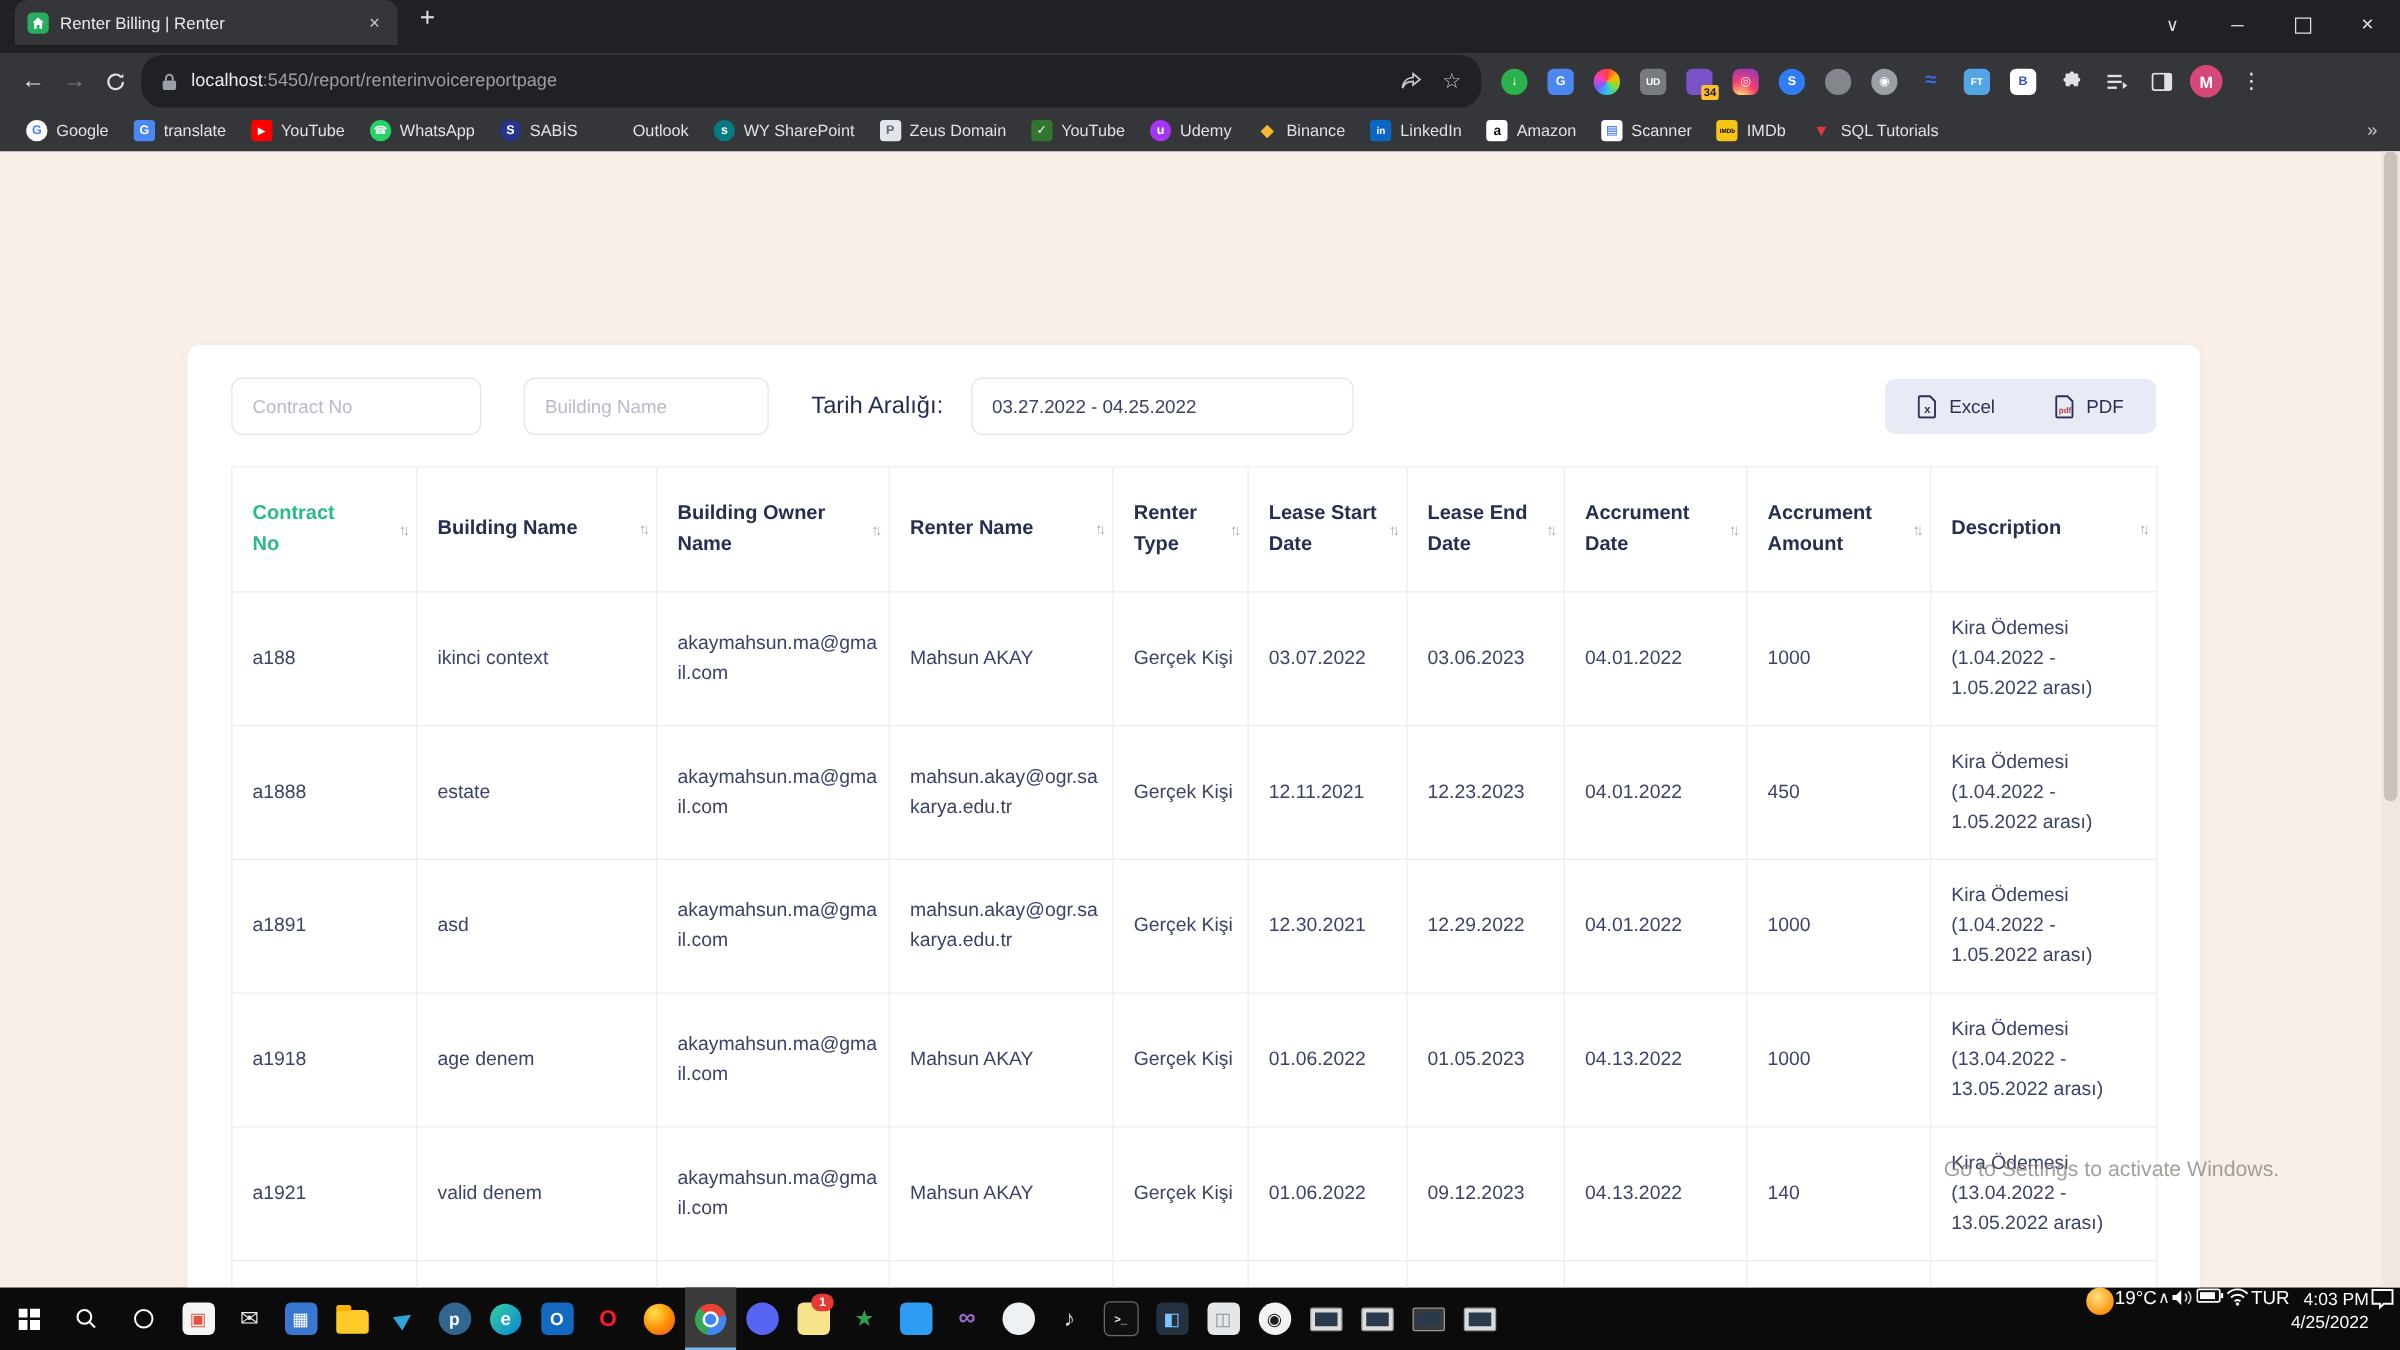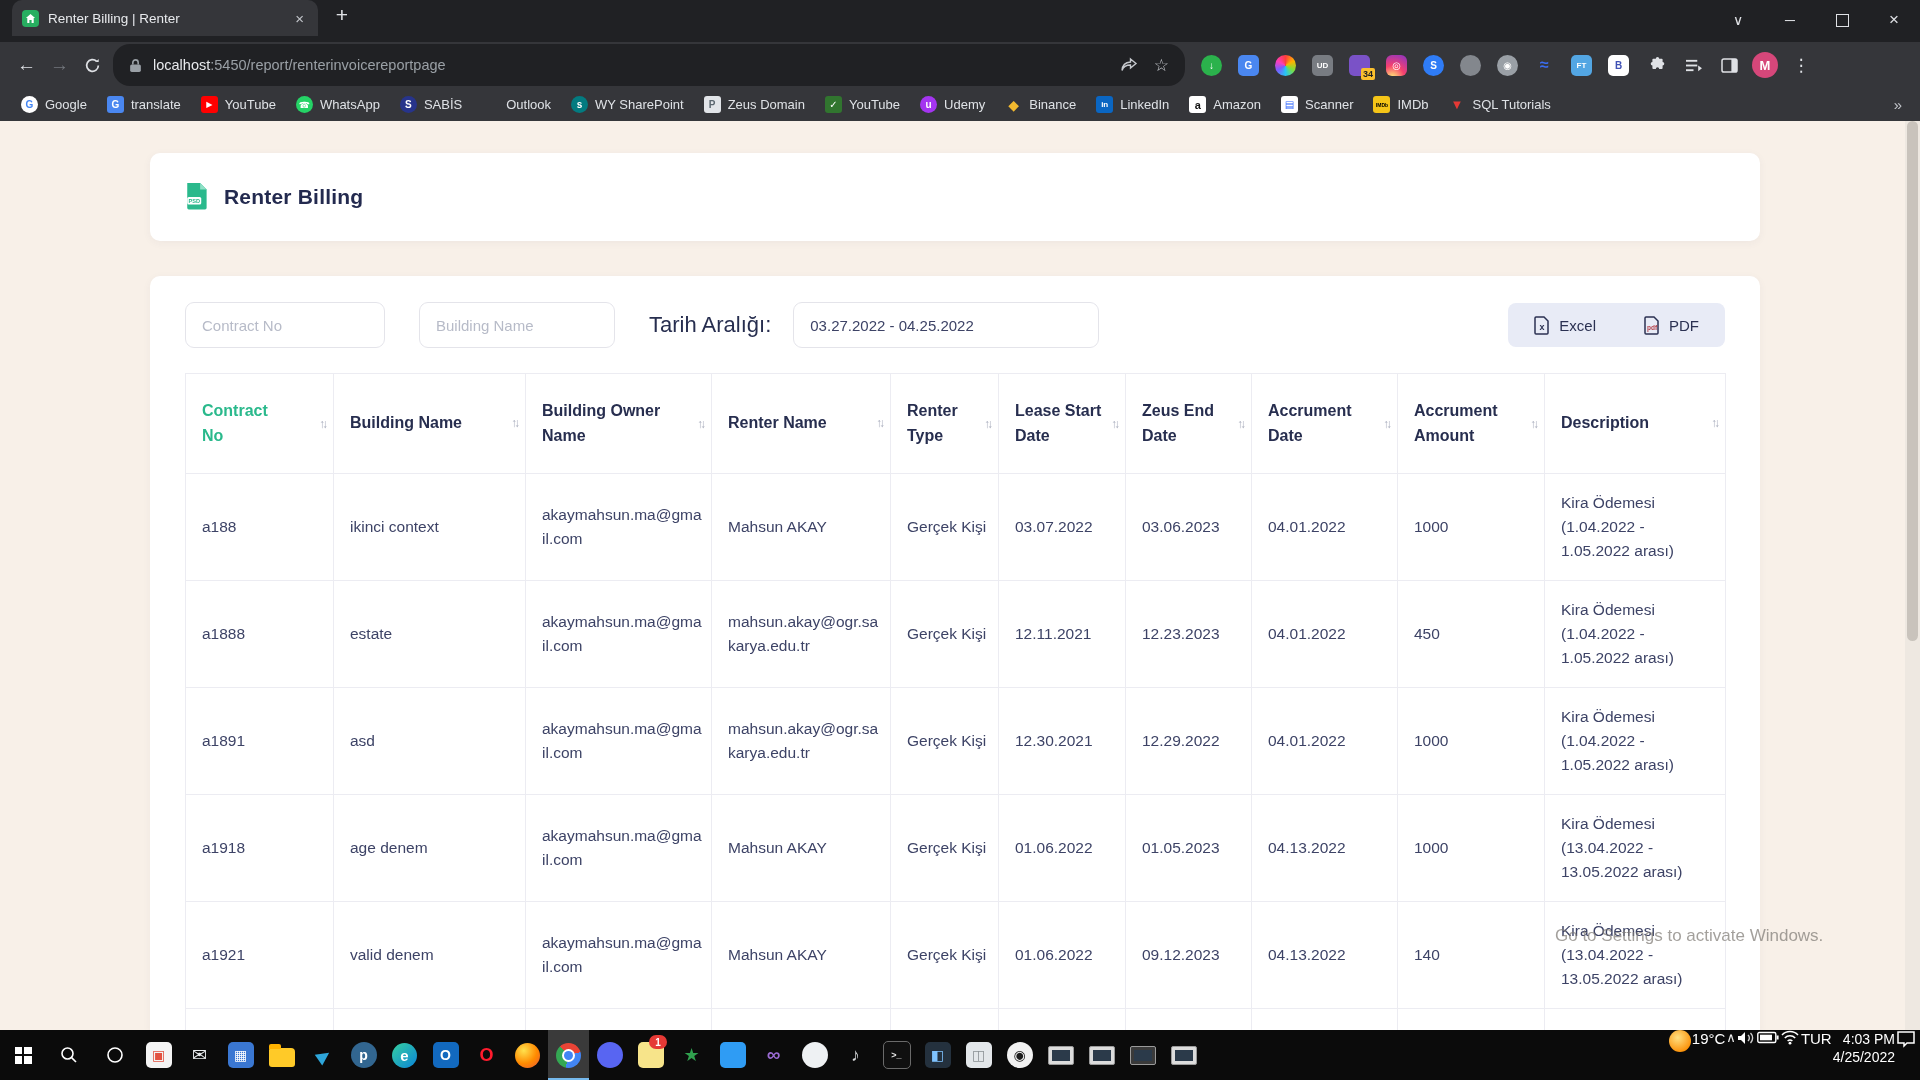--- a/index.html
+++ b/index.html
@@ -301,17 +301,6 @@
   </div>
 
   <div class="viewport">
-    <div class="card header-card">
-      <span style="display:grid;place-items:center;">
-        <svg width="24" height="28" viewBox="0 0 22 26">
-            <path d="M2 1h12l6 6v17a1.5 1.5 0 0 1-1.5 1.5h-15A1.5 1.5 0 0 1 2 24z" fill="#2ab98c" transform="translate(-1,-1)"></path>
-            <path d="M13 0 l6 6 h-6 Z" fill="#8fe0c6"></path>
-            <rect x="1" y="13" width="13" height="7" rx="1.5" fill="#ffffff"></rect>
-            <text x="7.5" y="18.4" font-size="5.2" font-weight="bold" fill="#2ab98c" text-anchor="middle" font-family="Liberation Sans, sans-serif">PSD</text>
-          </svg>
-      </span>
-      <span class="page-title">Renter Billing</span>
-    </div>
 
     <div class="card main-card">
       <div class="filter-row">

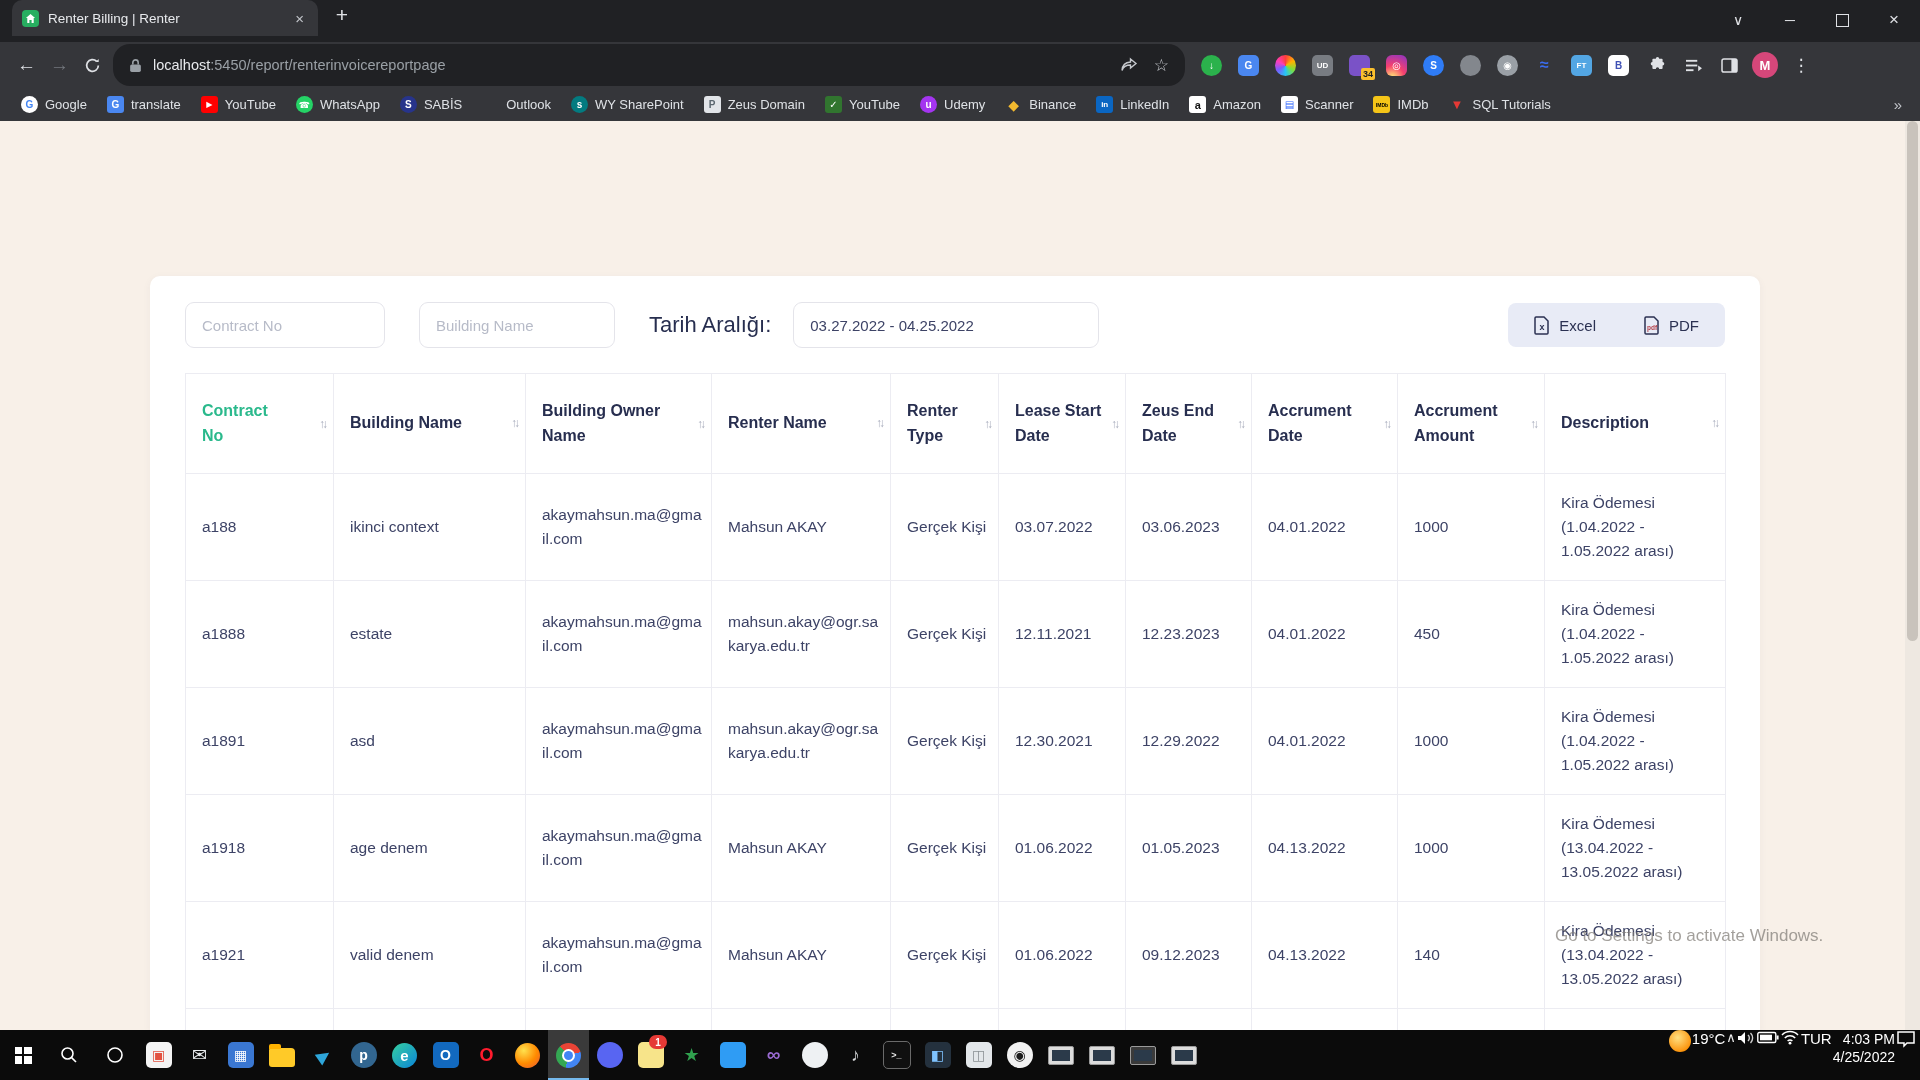--- a/index.html
+++ b/index.html
@@ -60,7 +60,7 @@
   .f-input::placeholder{color:#b7bbc8;}
   .in-contract{width:200px;}
   .in-building{width:196px;margin-left:34px;}
-  .f-label{margin-left:34px;font-size:22px;font-weight:500;color:#272e4f;text-align:center;}
+  .f-label{margin-left:34px;font-size:19px;font-weight:500;color:#272e4f;text-align:center;}
   .in-date{width:306px;margin-left:22px;color:#3d4366;}
   .export-group{margin-left:auto;height:44px;background:#e8ebf6;border-radius:8px;display:flex;align-items:center;padding:0 20px;gap:36px;}
   .exp-btn{display:flex;align-items:center;gap:9px;font-size:15px;color:#2b3152;background:none;border:none;font-family:inherit;}

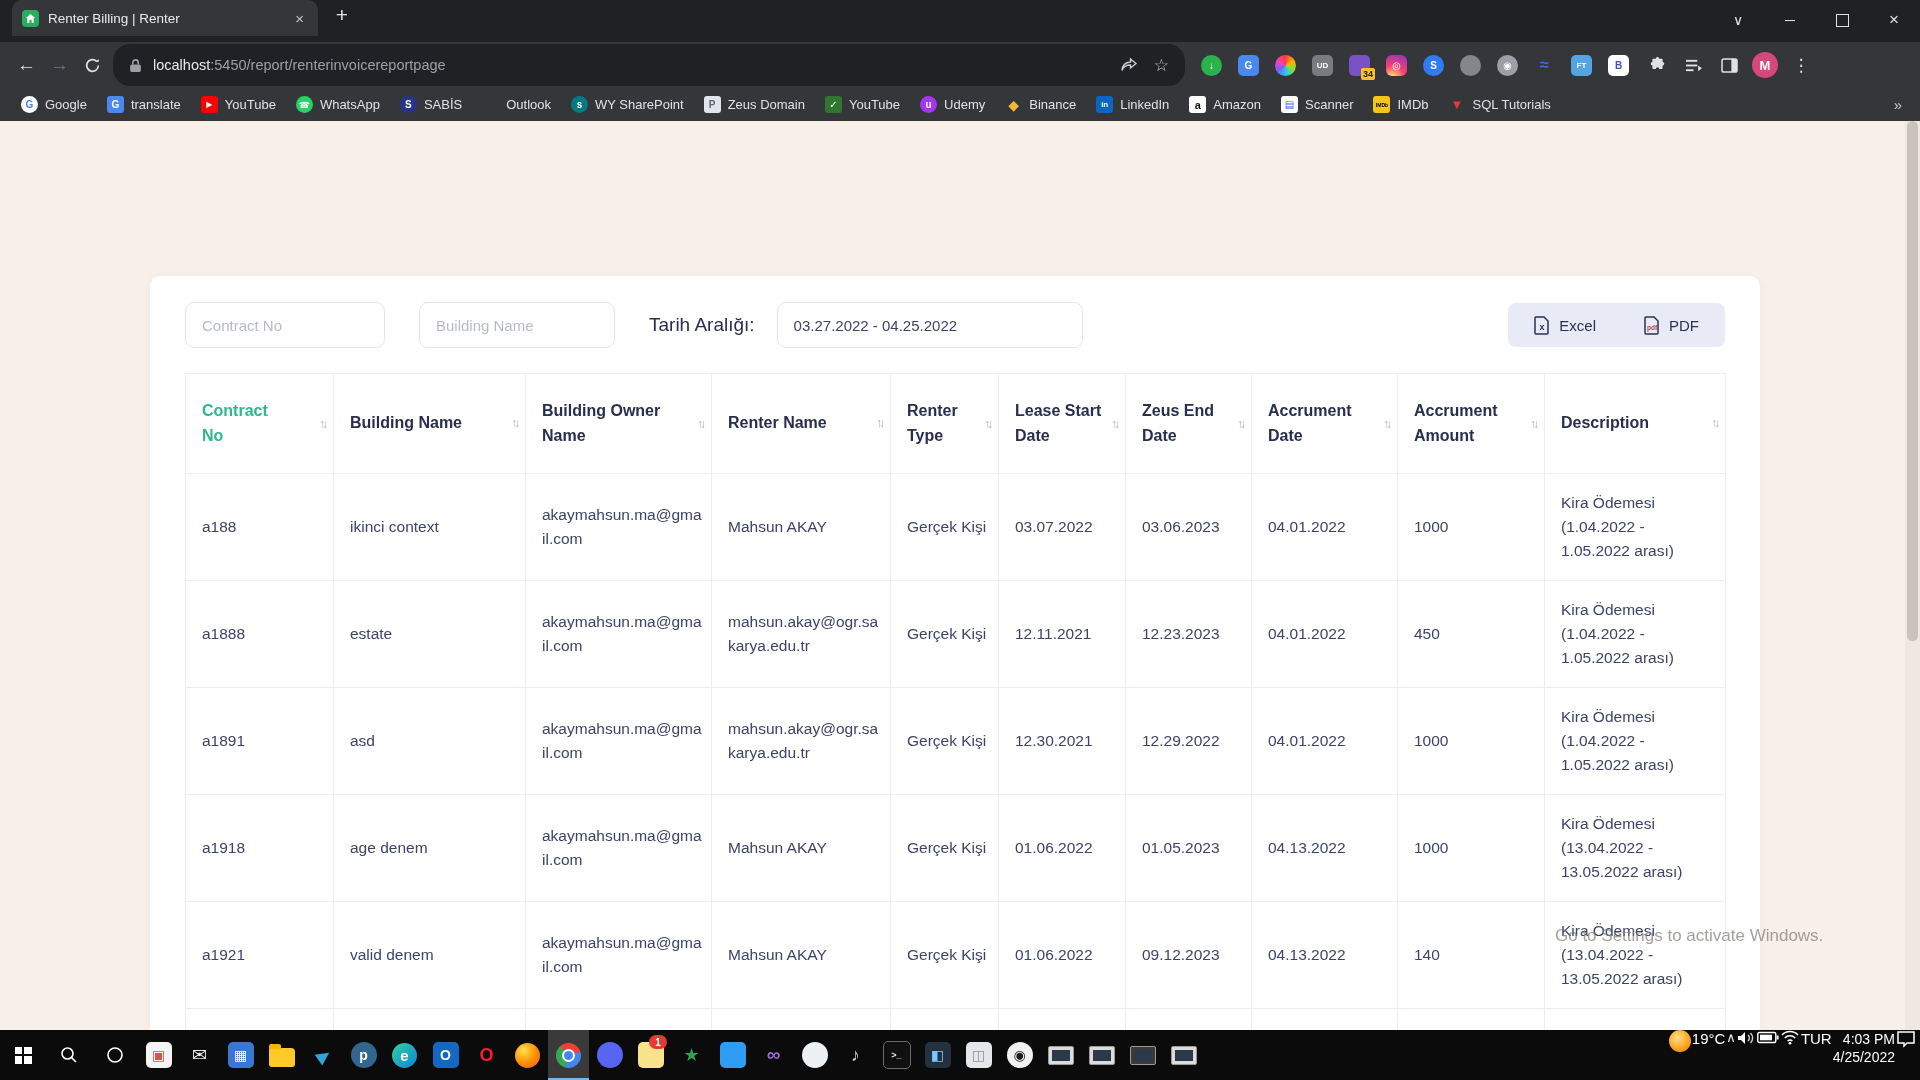--- a/index.html
+++ b/index.html
@@ -379,7 +379,7 @@
               </th>
               <th class="c6">
                 <div class="th-flex">
-                  <span class="th-label">Zeus End Date</span>
+                  <span class="th-label">Lease End Date</span>
                   <span class="th-sort">↑↓</span>
                 </div>
               </th>

